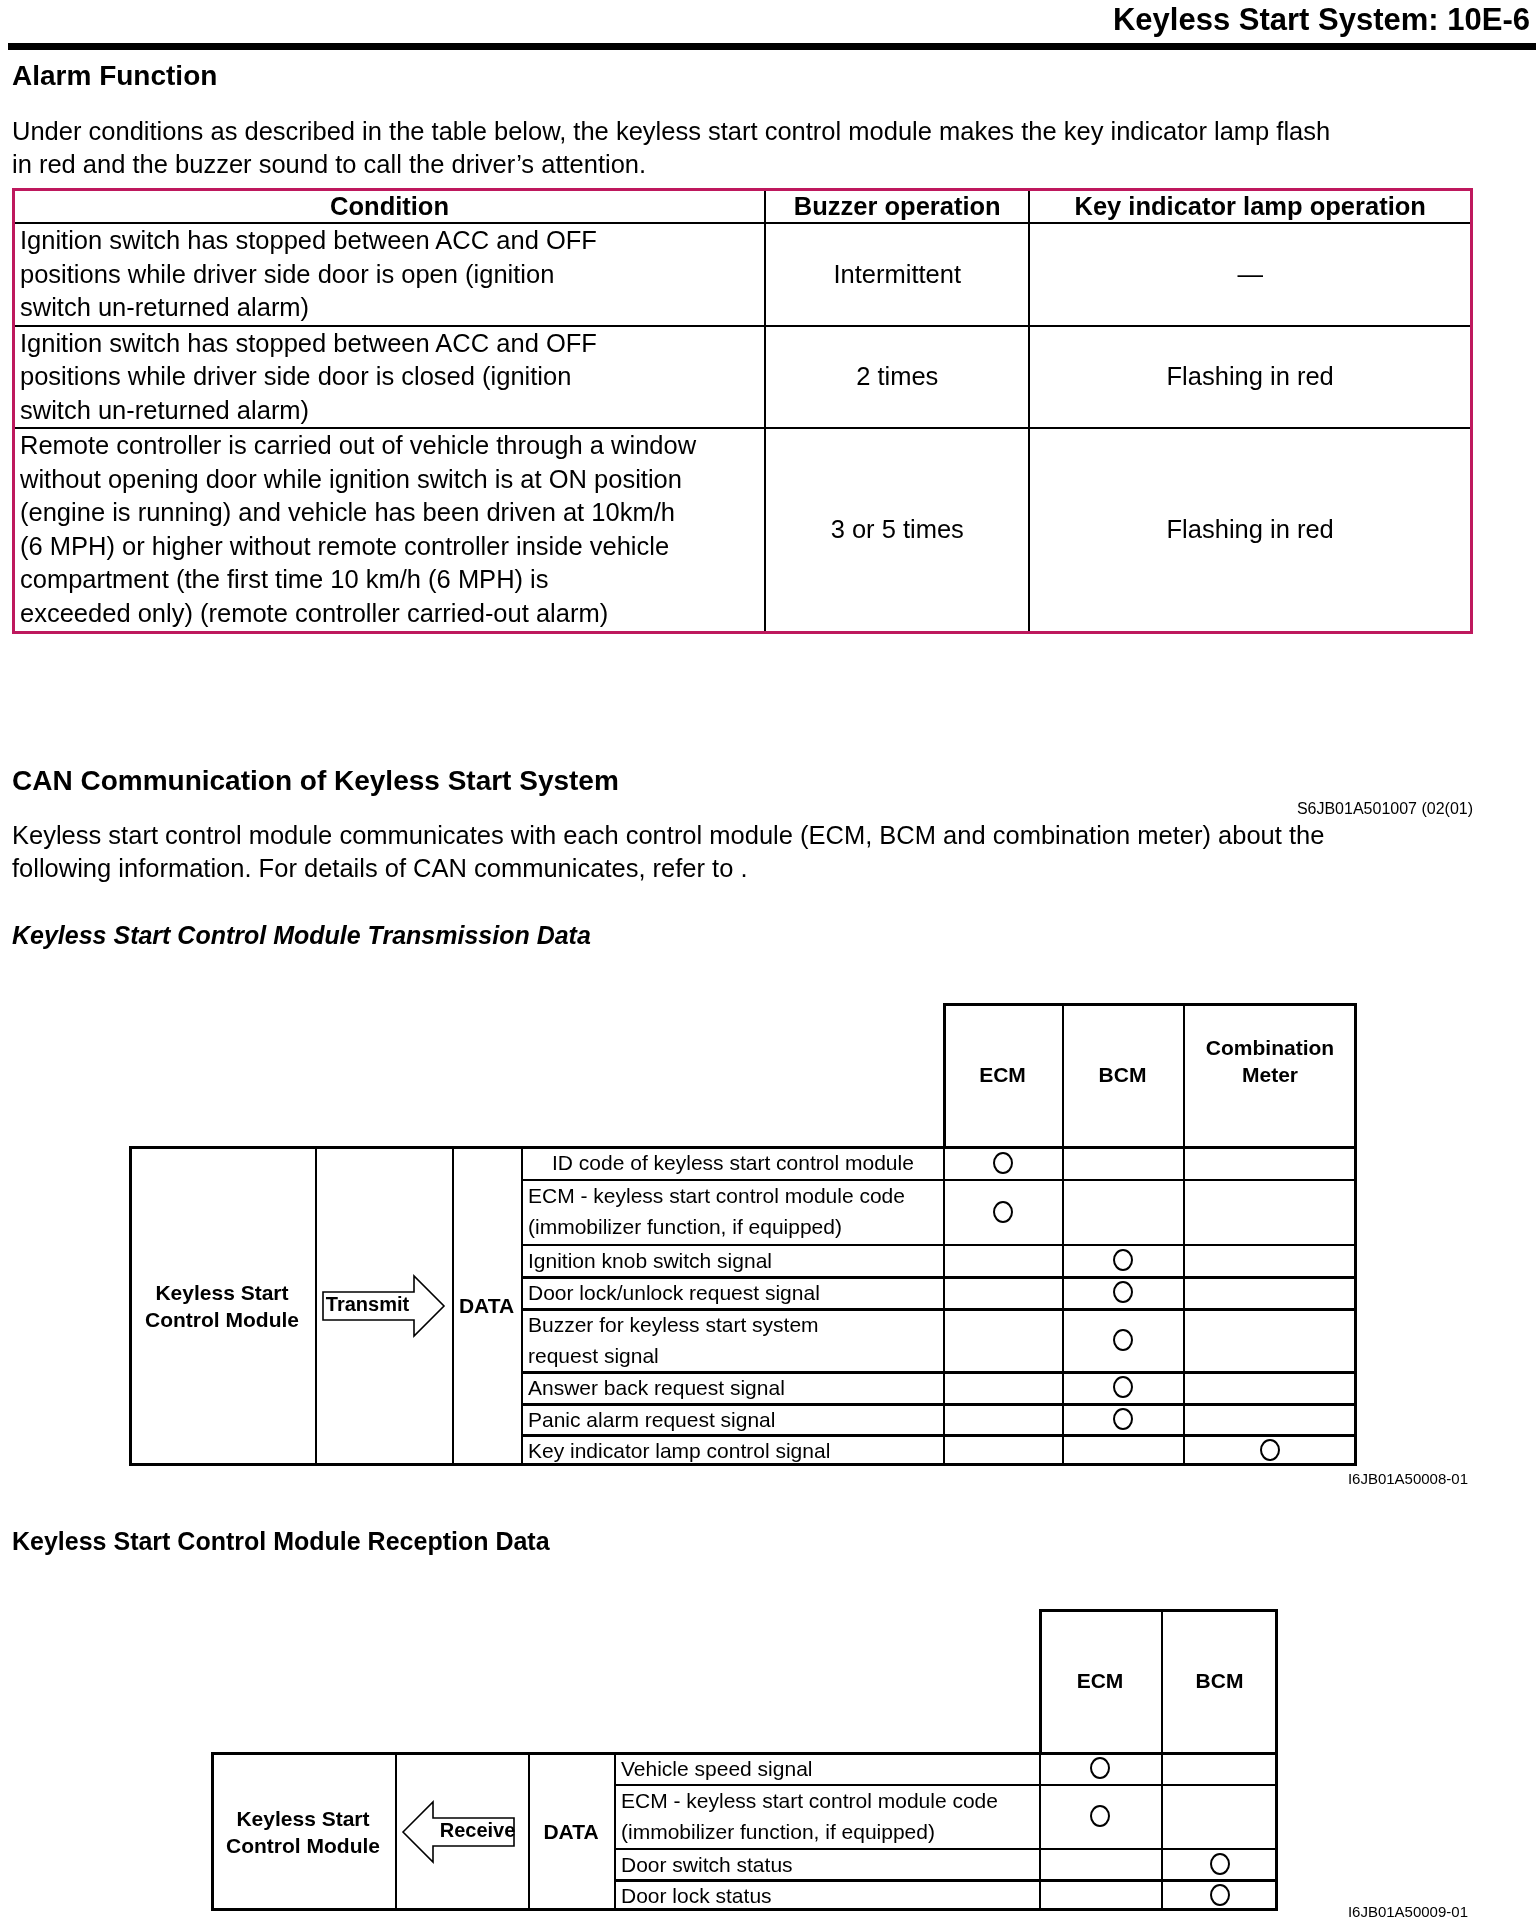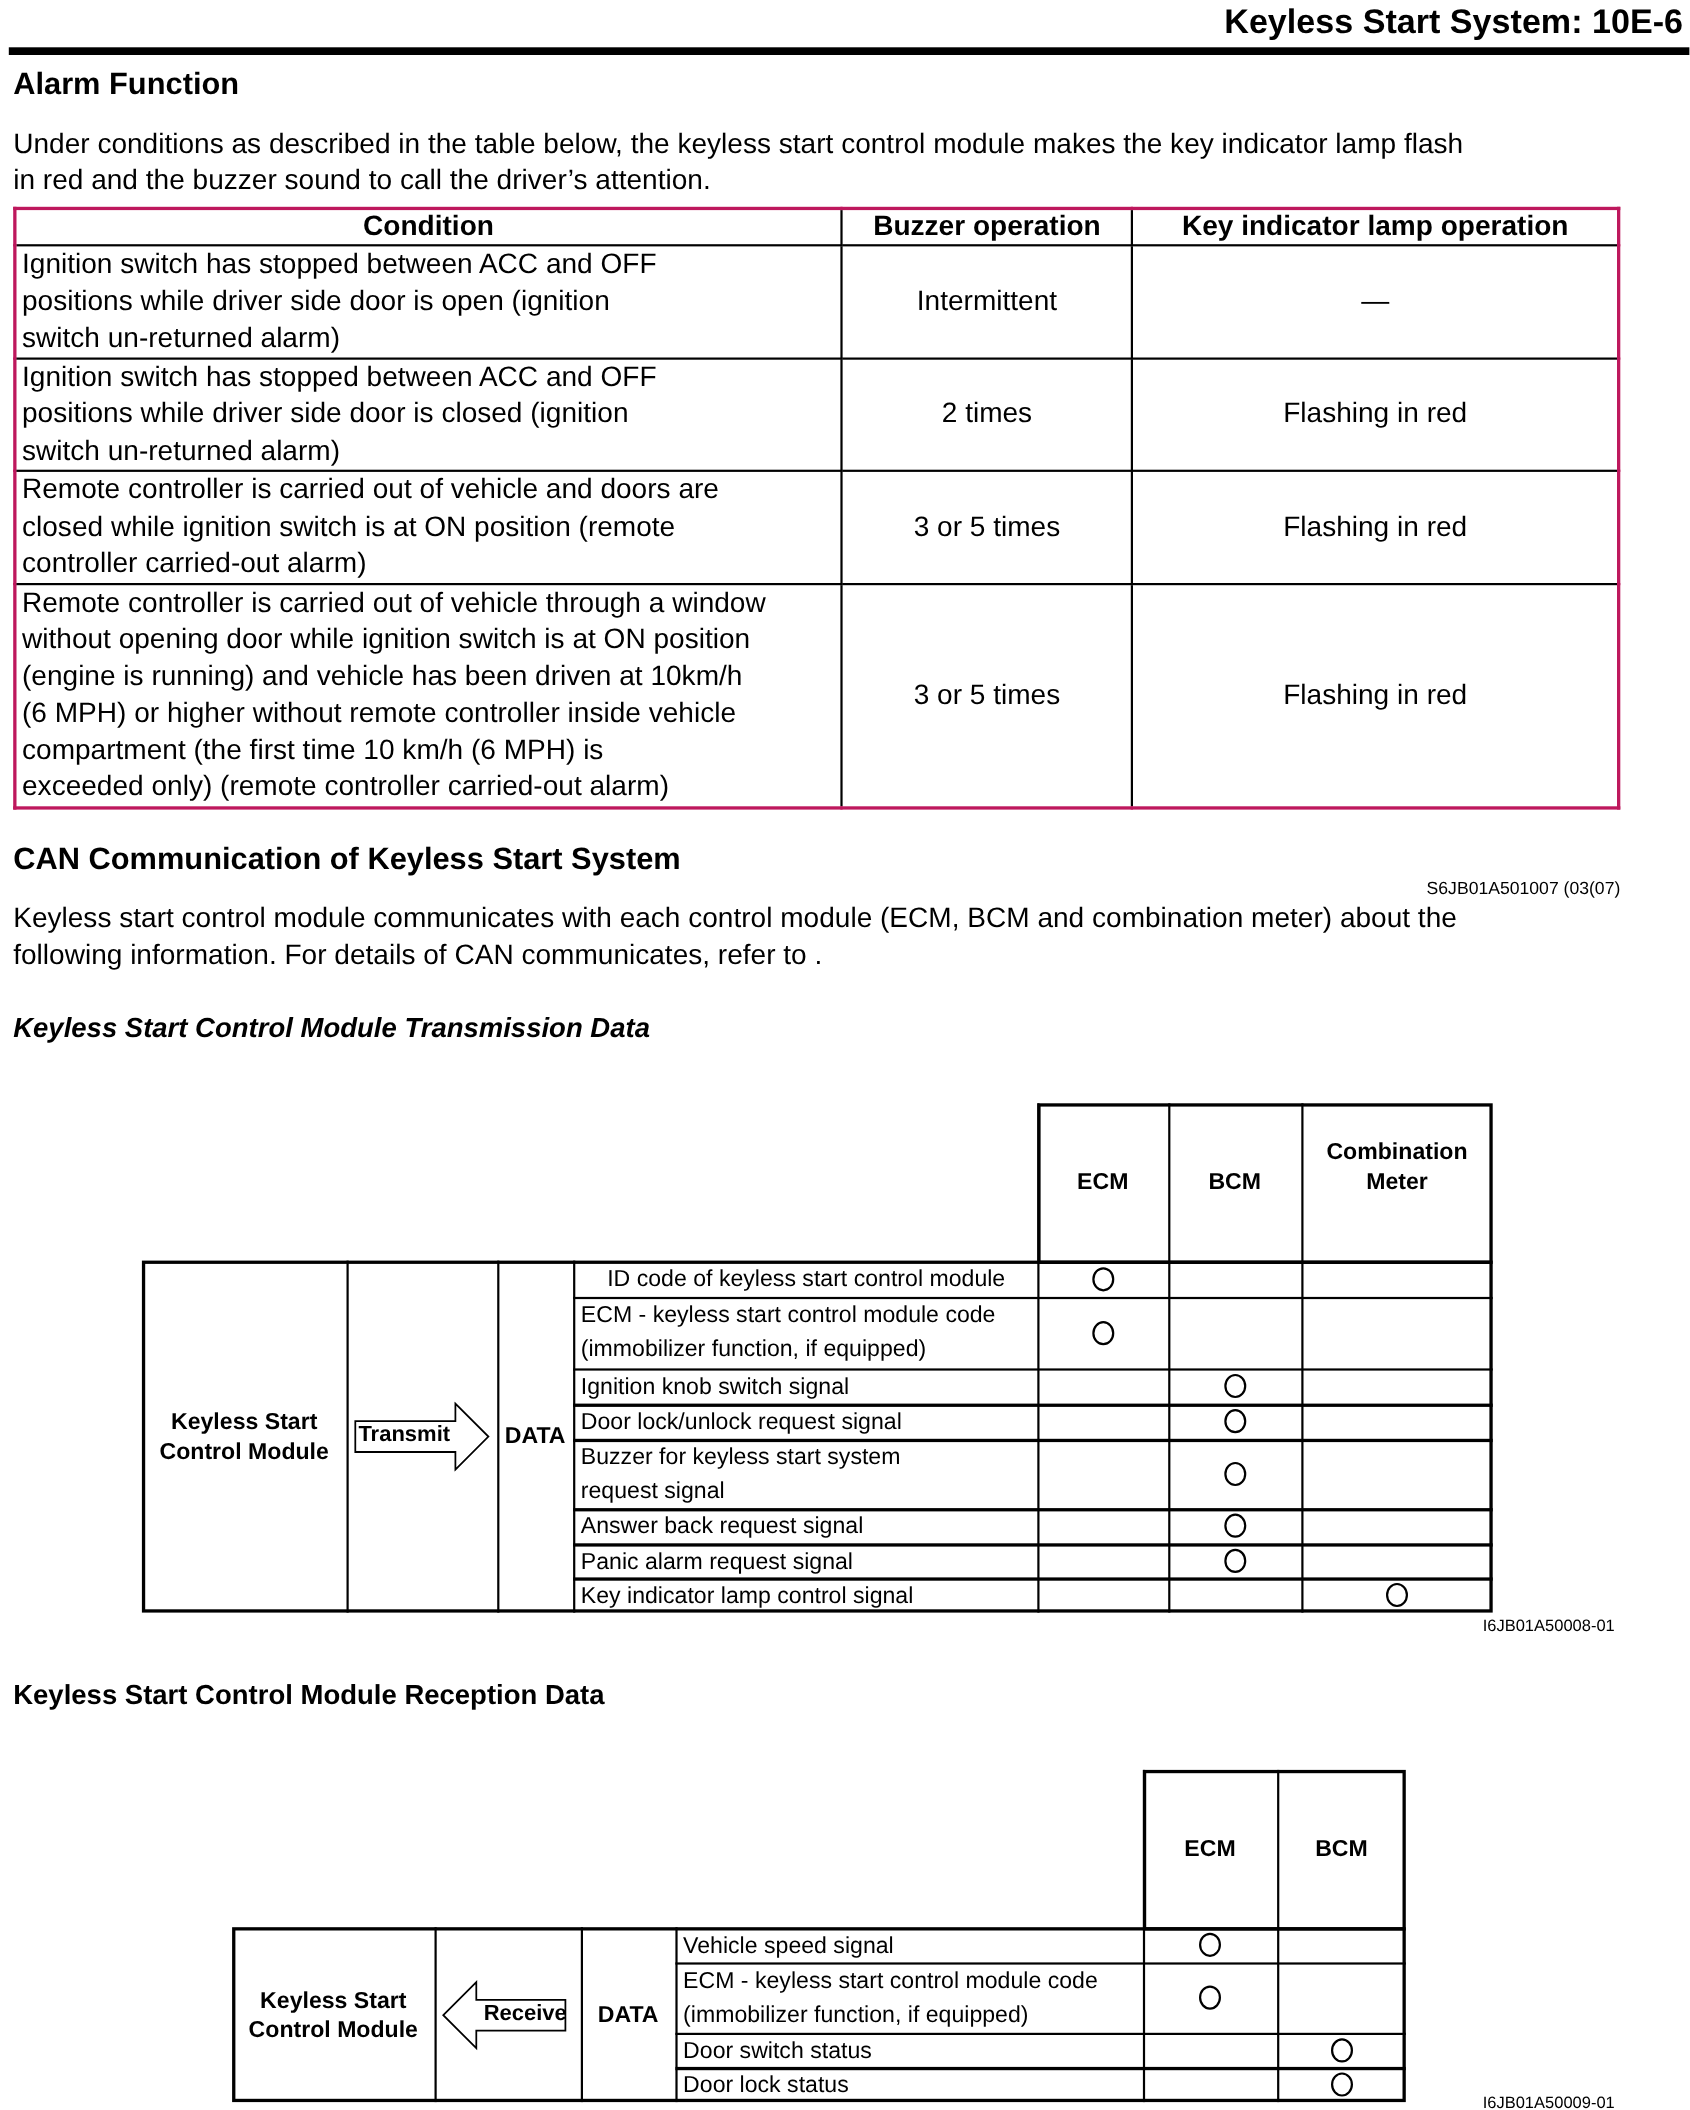--- a/index.html
+++ b/index.html
@@ -74,15 +74,6 @@
         <td class="c">2 times</td>
         <td class="c">Flashing in red</td>
       </tr>
-      <tr style="height: 101px;">
-        <td class="cond">
-          <div style="white-space: nowrap;">Remote controller is carried out of vehicle and doors are</div>
-          <div style="white-space: nowrap;">closed while ignition switch is at ON position (remote</div>
-          <div style="white-space: nowrap;">controller carried-out alarm)</div>
-        </td>
-        <td class="c">3 or 5 times</td>
-        <td class="c">Flashing in red</td>
-      </tr>
       <tr style="height: 204px;">
         <td class="cond">
           <div style="white-space: nowrap;">Remote controller is carried out of vehicle through a window</div>

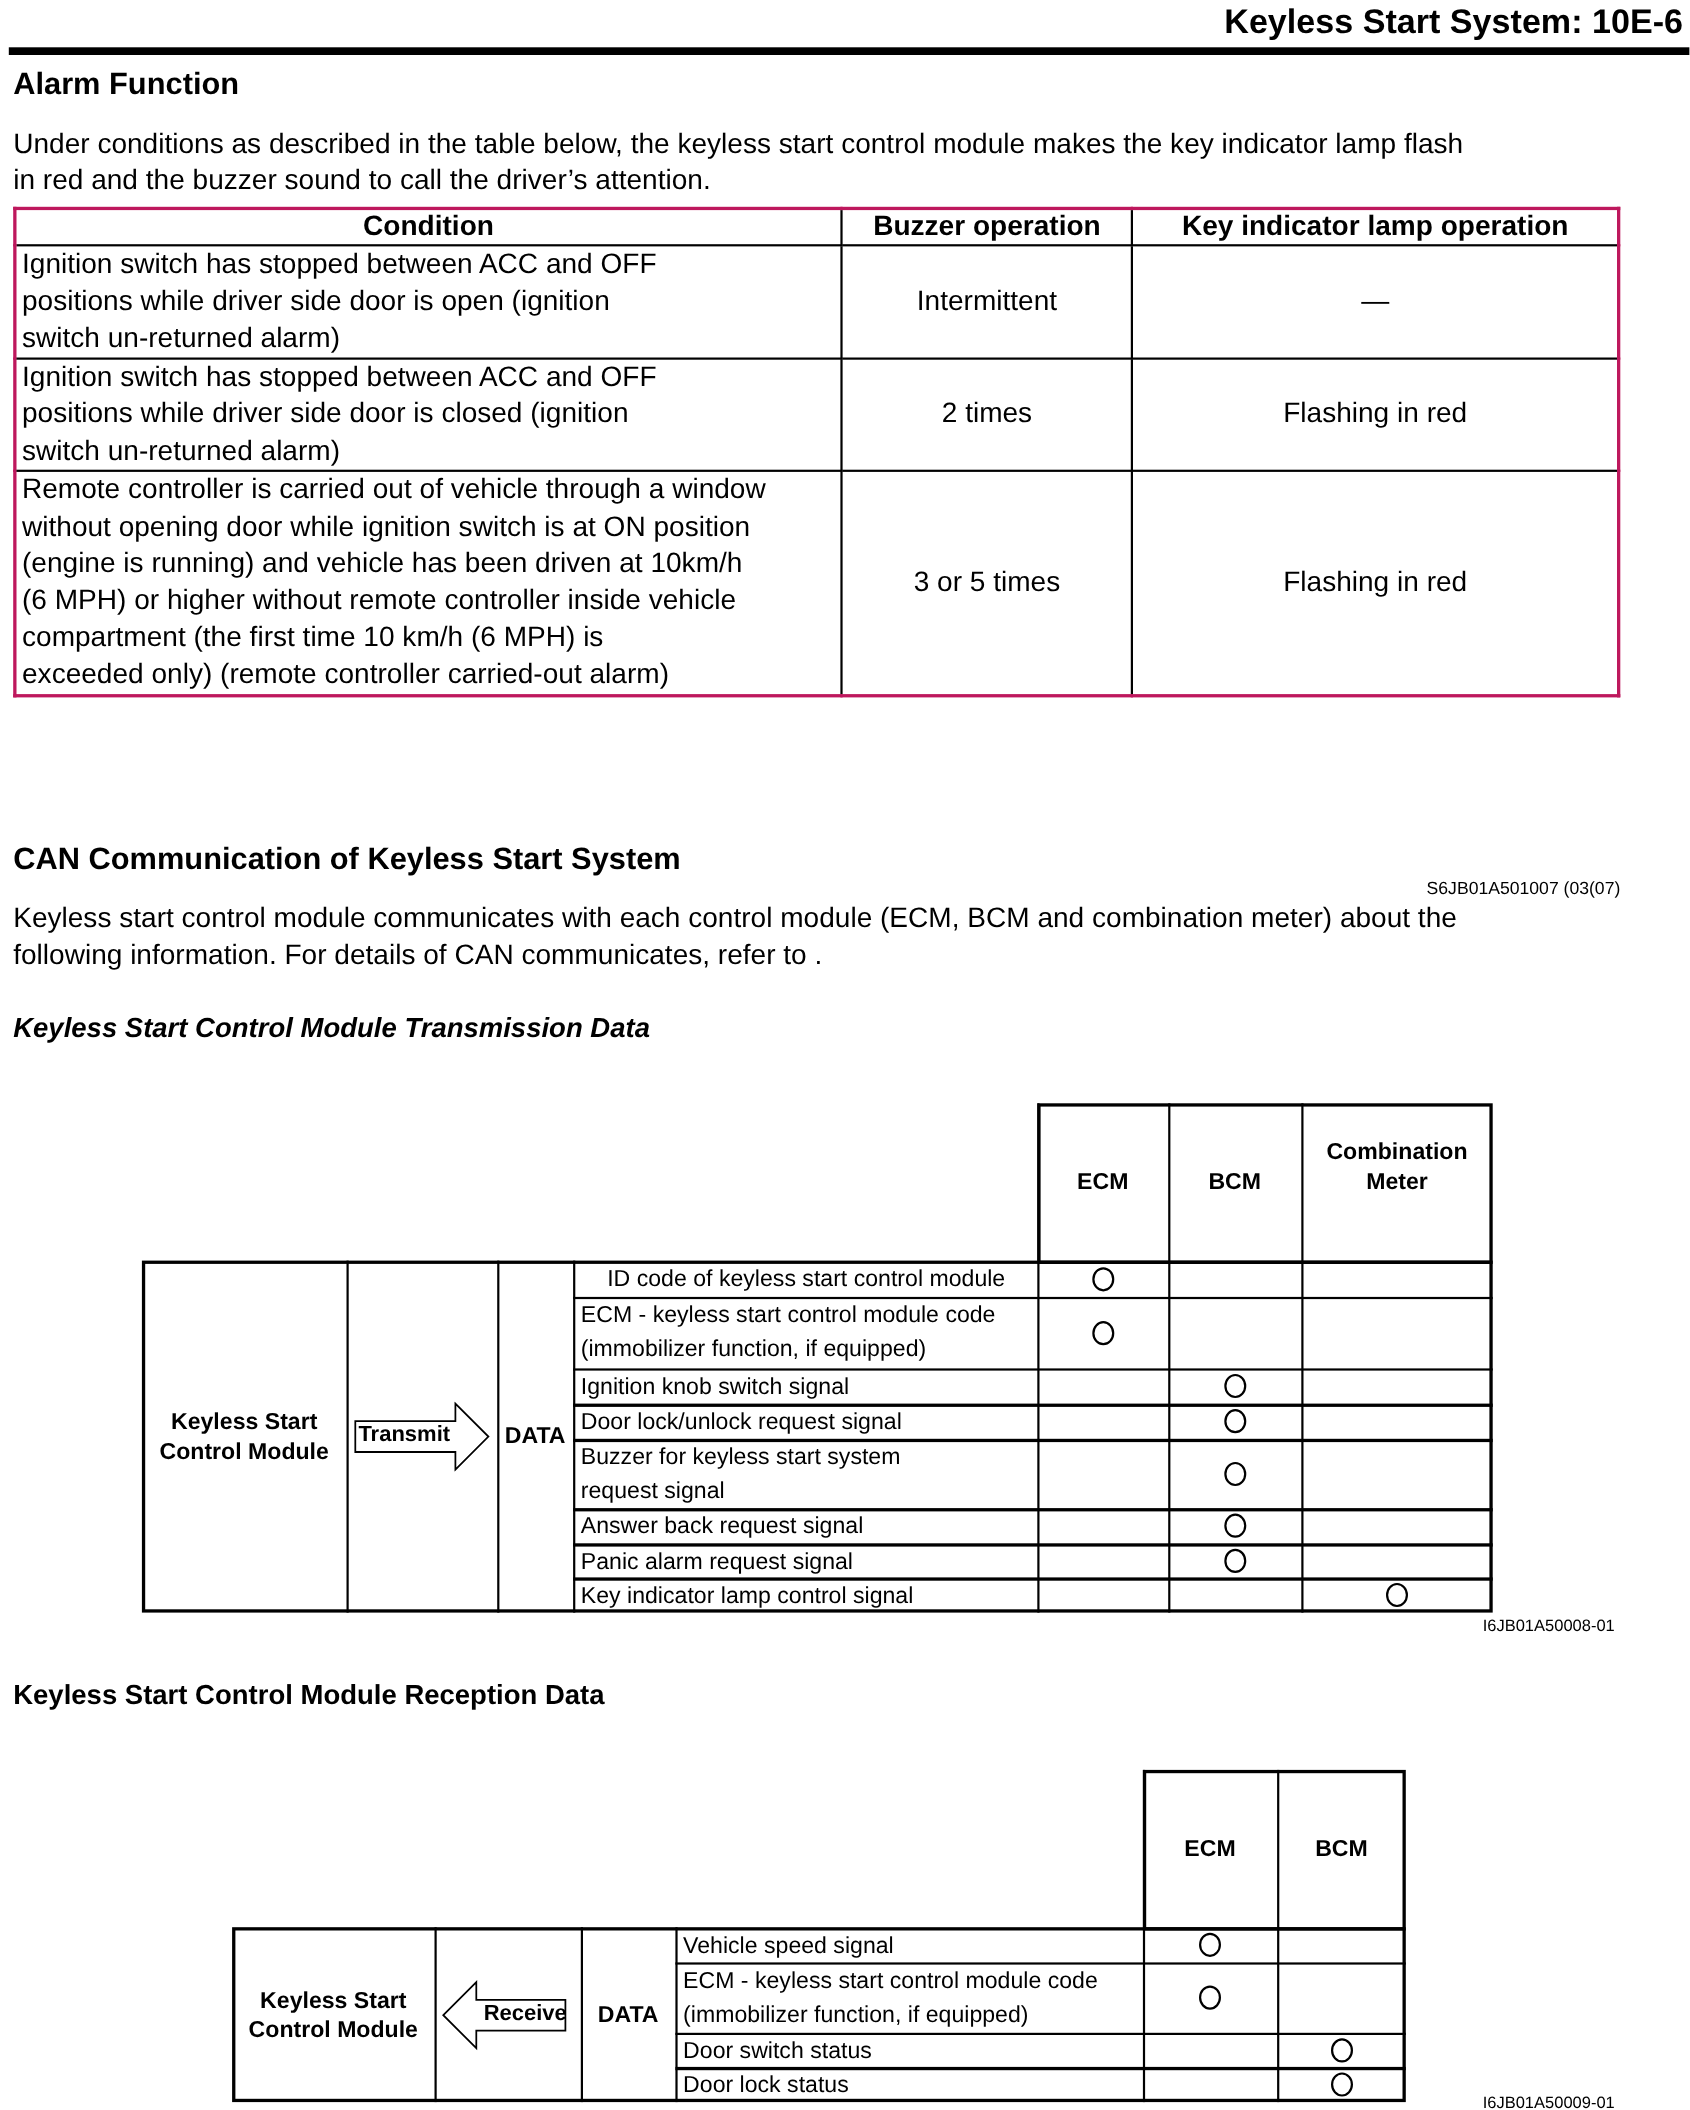--- a/index.html
+++ b/index.html
@@ -90,7 +90,7 @@
 </table>
 
 <div class="abs h2" style="left:12px; top:765px;">CAN Communication of Keyless Start System</div>
-<div class="abs ref" style="right:63px; top:800px;">S6JB01A501007 (03(07)</div>
+<div class="abs ref" style="right:63px; top:800px;">S6JB01A501007 (02(01)</div>
 <div class="abs body-txt" style="left:12px; top:819px;">Keyless start control module communicates with each control module (ECM, BCM and combination meter) about the</div>
 <div class="abs body-txt" style="left:12px; top:852px;">following information. For details of CAN communicates, refer to .</div>
 

